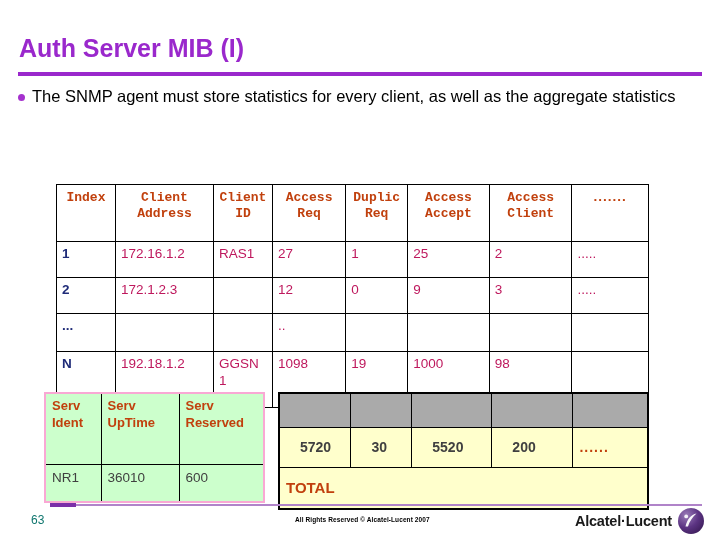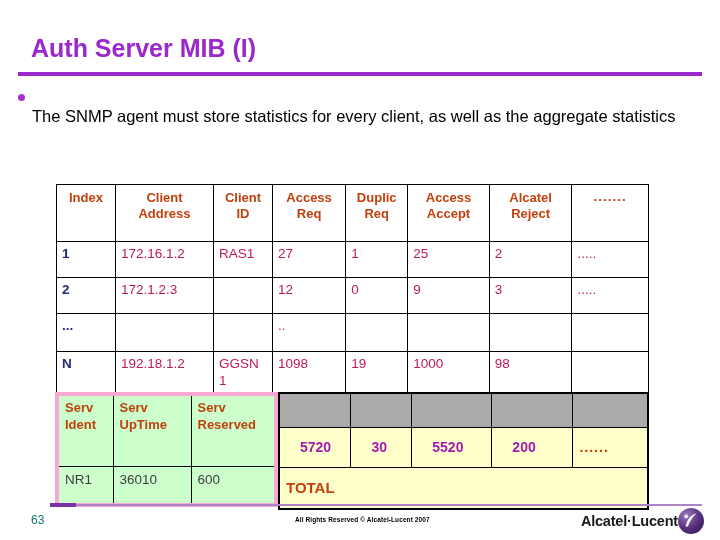--- a/index.html
+++ b/index.html
@@ -24,7 +24,7 @@
   
   .slide-title {
     position: absolute;
-    left: 31px;
+    left: 19px;
     top: 34px;
     font-size: 25px;
     font-weight: bold;

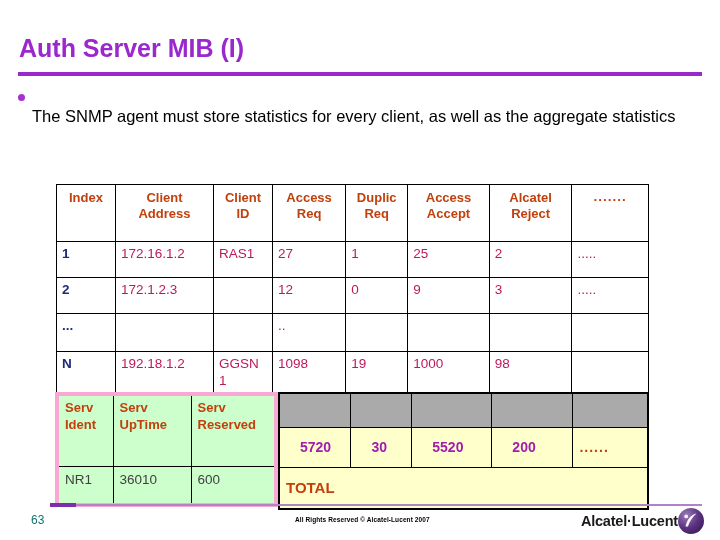--- a/index.html
+++ b/index.html
@@ -66,7 +66,6 @@
     color: #000000;
     line-height: 1.42;
     flex: 1 1 auto;
-    margin-top: 20px;
   }
 
   

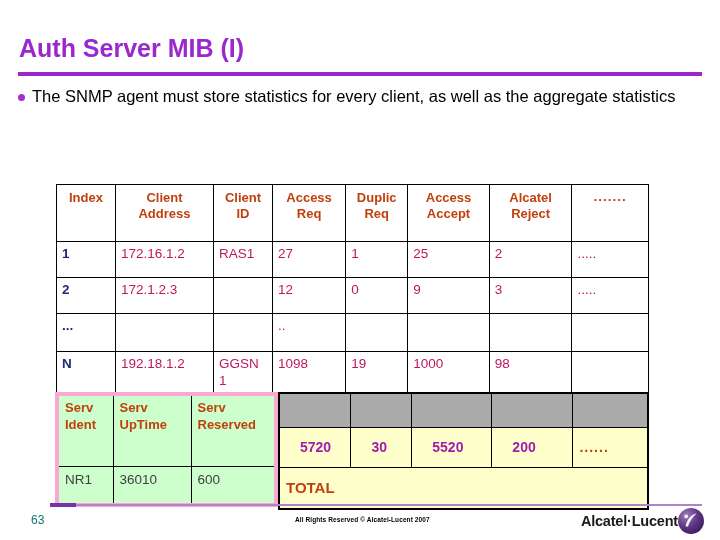--- a/index.html
+++ b/index.html
@@ -92,6 +92,7 @@
     text-align: center;
     font-size: 13px;
     padding: 5px 3px;
+    font-family: Liberation Mono, monospace;
   }
   .tbl-main td.idx {
     color: #1F2B78;

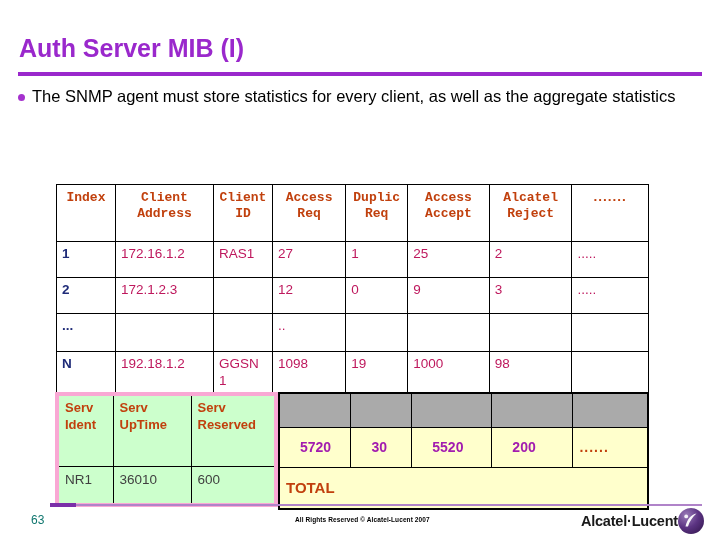--- a/index.html
+++ b/index.html
@@ -287,7 +287,7 @@
         <td class="hdr">Access Req</td>
         <td class="hdr">Duplic Req</td>
         <td class="hdr">Access Accept</td>
-        <td class="hdr">Alcatel Reject</td>
+        <td class="hdr">Access Client</td>
         <td class="dots-hdr">.......</td>
       </tr>
 

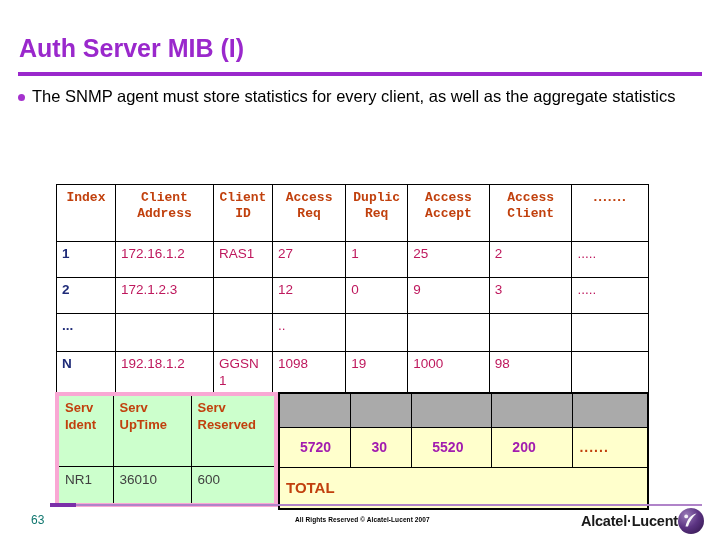--- a/index.html
+++ b/index.html
@@ -121,12 +121,12 @@
   
   .tbl-serv {
     position: absolute;
-    left: 55px;
+    left: 44px;
     top: 392px;
     width: 221px;
     border-collapse: collapse;
     table-layout: fixed;
-    border: 4px solid #f9a8d4;
+    border: 2px solid #f9a8d4;
   }
   .tbl-serv td {
     border: 1.3px solid #000000;

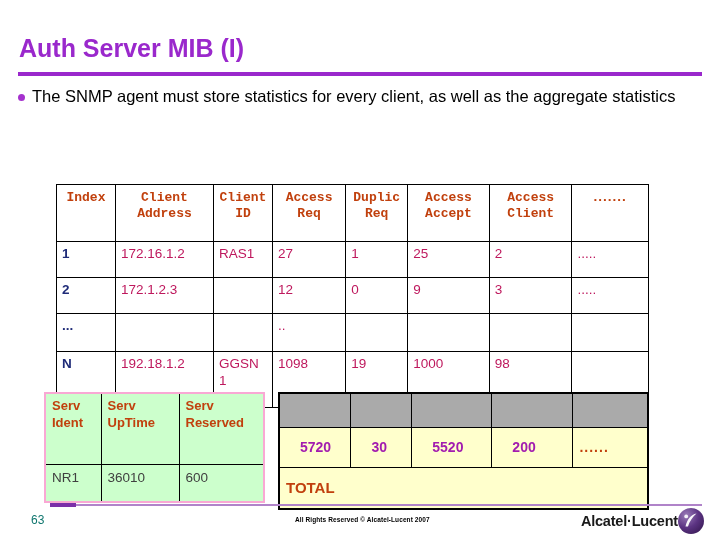--- a/index.html
+++ b/index.html
@@ -171,7 +171,7 @@
   }
   .tbl-total td.total-val {
     background: #FFFFCC;
-    color: #a21caf;
+    color: #404040;
     font-weight: bold;
     height: 31px;
     padding-left: 20px;

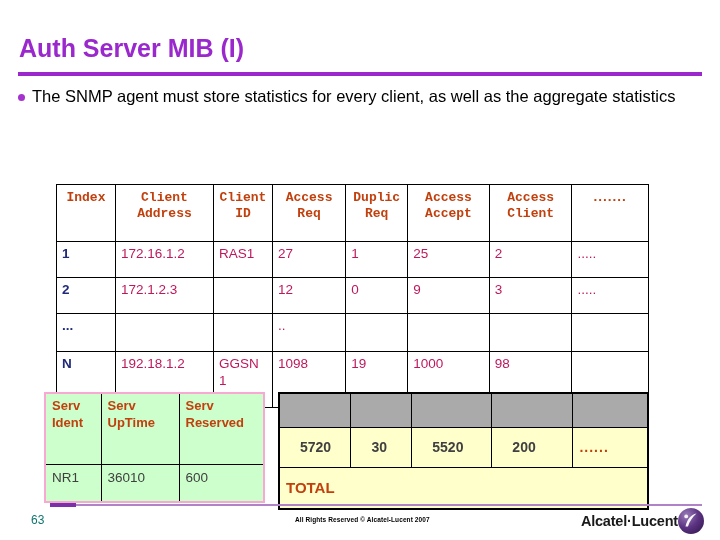--- a/index.html
+++ b/index.html
@@ -235,7 +235,7 @@
     top: 508px;
     display: flex;
     align-items: center;
-    gap: 0;
+    gap: 6px;
   }
   .brand-text {
     font-size: 14.5px;

